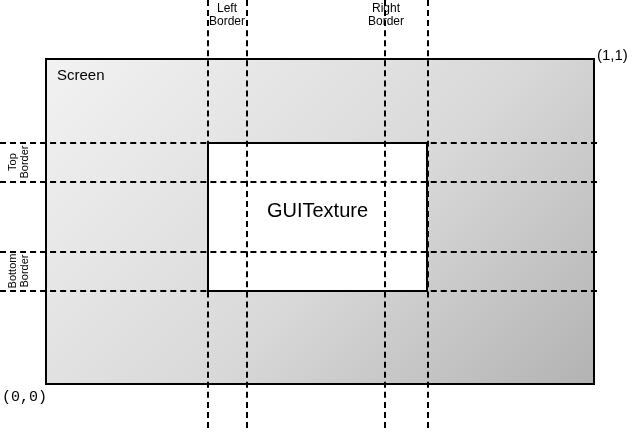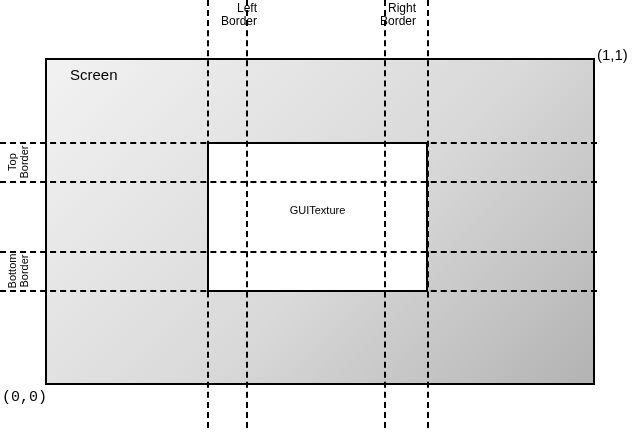--- a/index.html
+++ b/index.html
@@ -72,7 +72,7 @@
     position: absolute;
     top: 2px;
     width: 60px;
-    text-align: right;
+    text-align: center;
     font-size: 12px;
     line-height: 13px;
     color: #000;

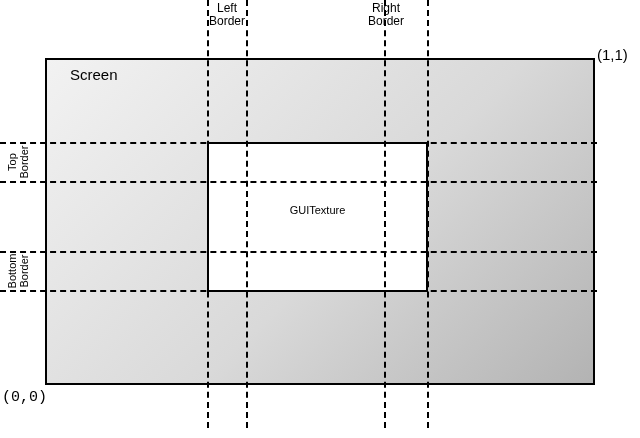--- a/index.html
+++ b/index.html
@@ -28,7 +28,7 @@
   }
   .screen-label {
     position: absolute;
-    left: 23px;
+    left: 10px;
     top: 6px;
     font-size: 15px;
     color: #000;

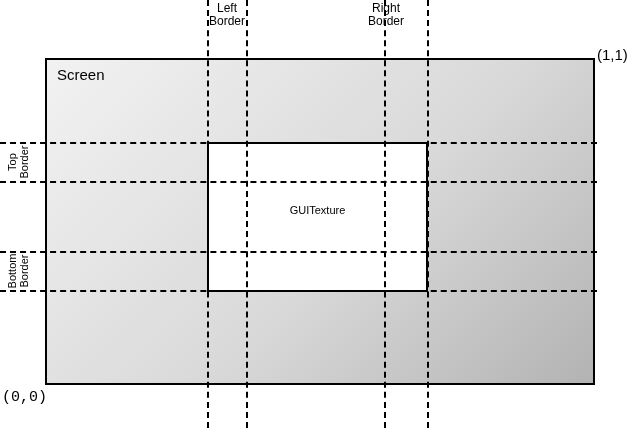--- a/index.html
+++ b/index.html
@@ -48,7 +48,7 @@
     justify-content: center;
   }
   .texture-label {
-    font-size: 11px;
+    font-size: 20px;
     color: #000;
     margin-top: -14px;
   }

